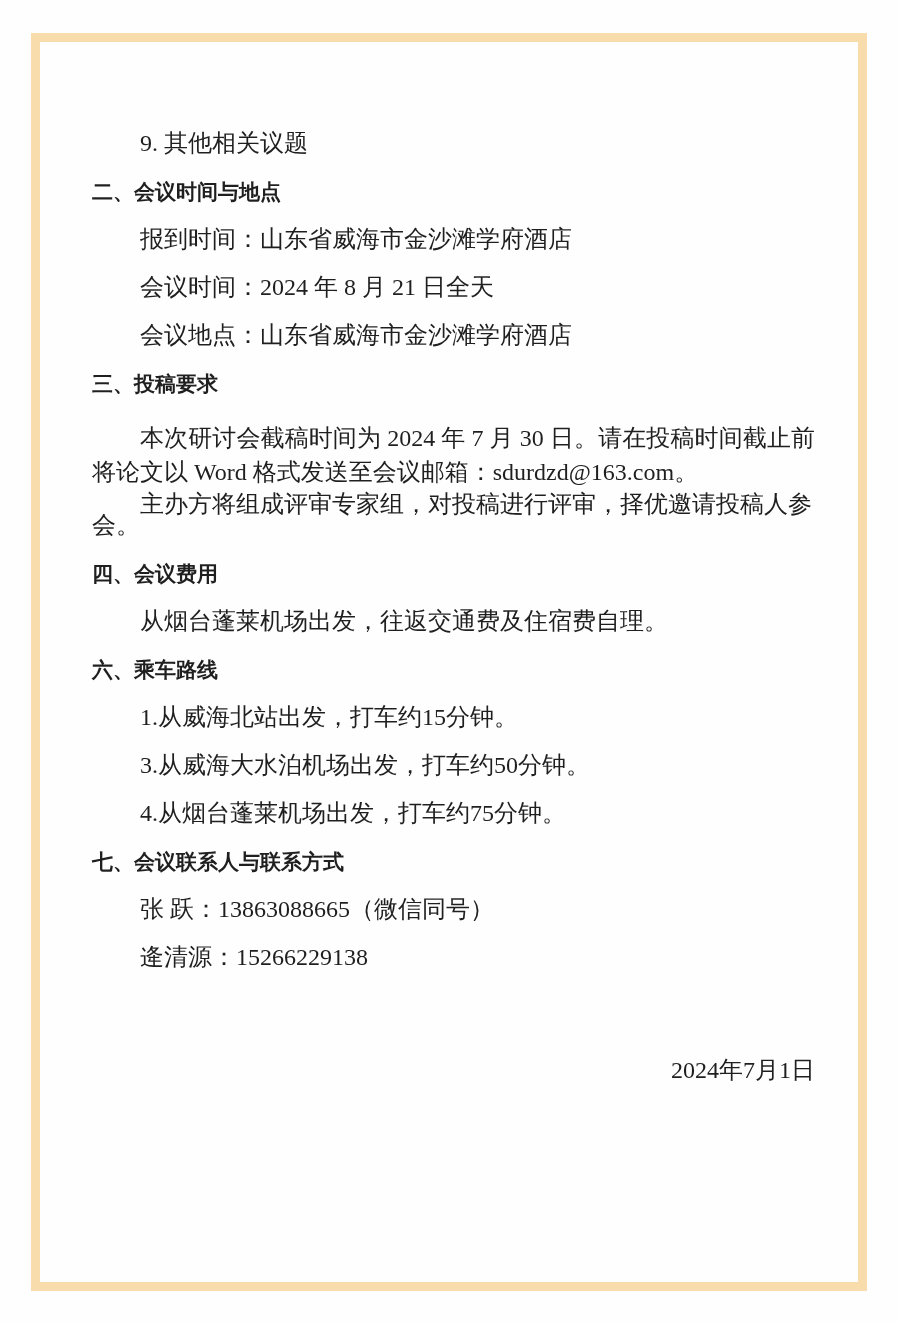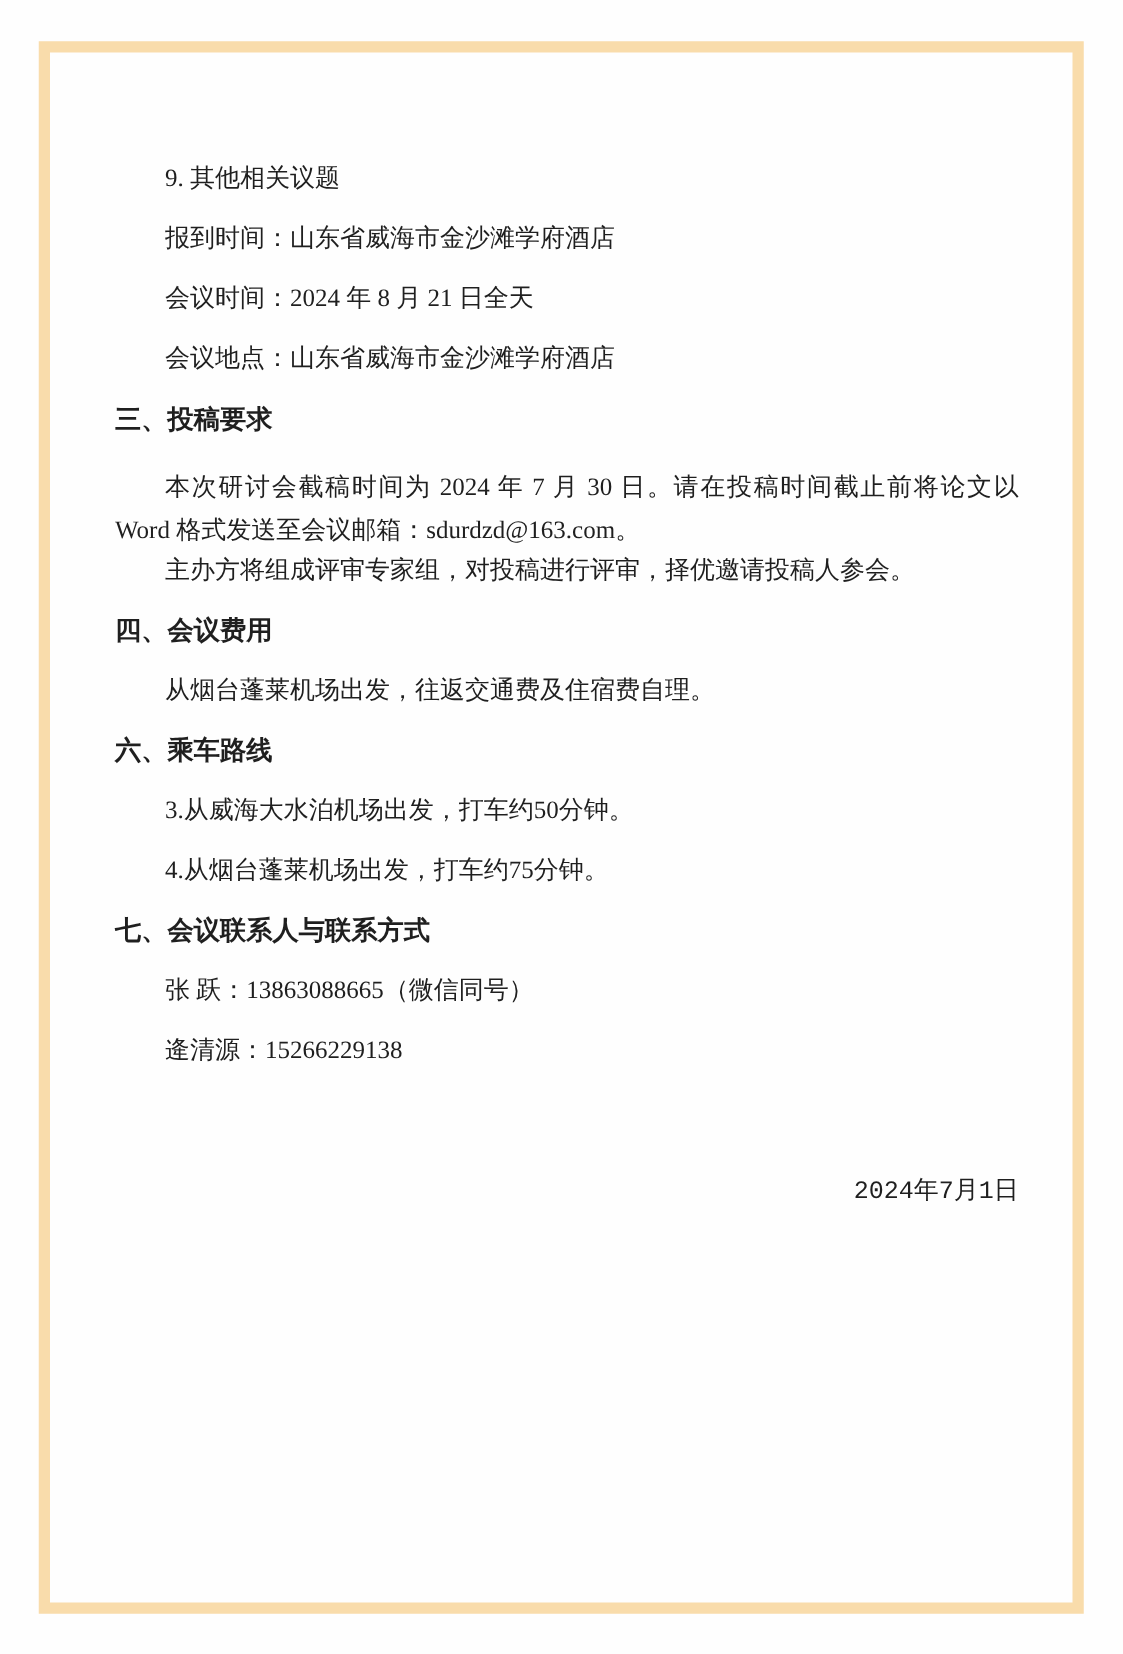--- a/index.html
+++ b/index.html
@@ -40,7 +40,7 @@
   }
   .content p {
     margin: 0 0 27px 0;
-    font-size: 20px;
+    font-size: 24px;
     line-height: 21px;
     white-space: normal;
   }

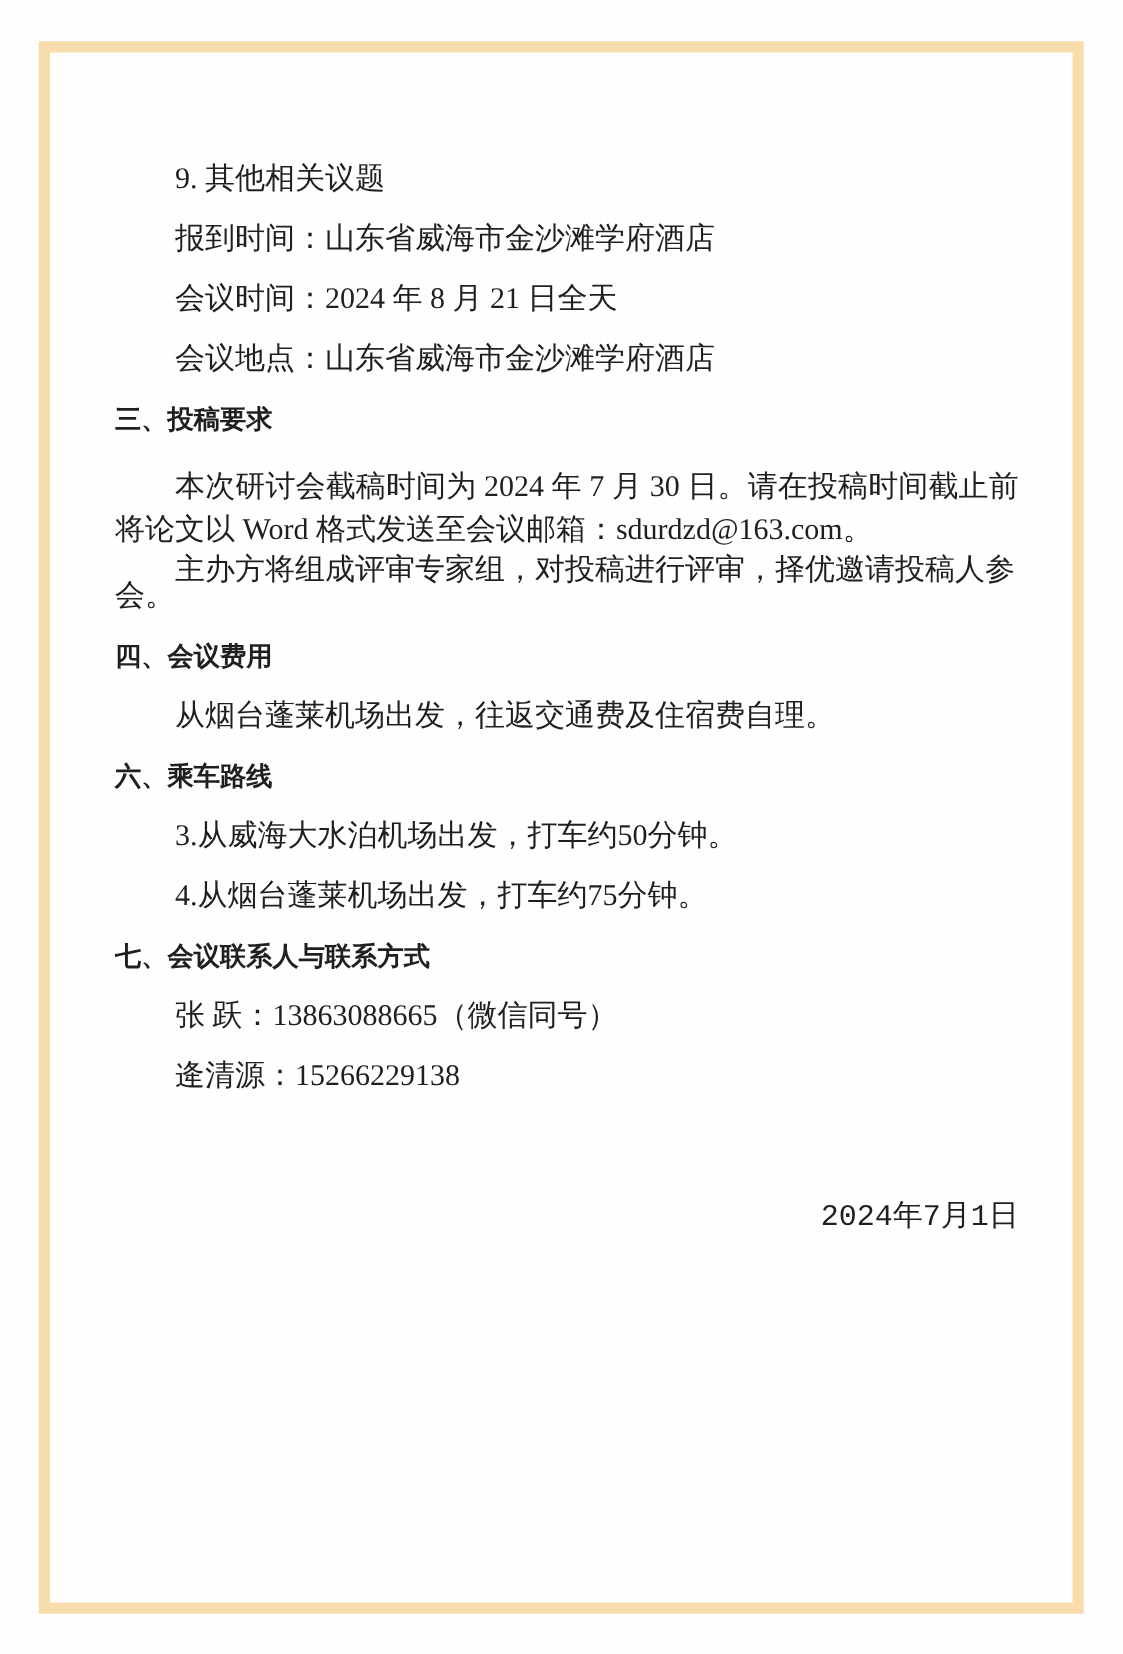--- a/index.html
+++ b/index.html
@@ -73,6 +73,7 @@
   <div class="frame" style="border-color: rgb(249, 220, 171);"></div>
   <div class="content" style="color: rgb(31, 31, 31);">
       <p class="body">9. 其他相关议题</p>
+      <p class="heading">二、会议时间与地点</p>
       <p class="body">报到时间：山东省威海市金沙滩学府酒店</p>
       <p class="body">会议时间：2024 年 8 月 21 日全天</p>
       <p class="body">会议地点：山东省威海市金沙滩学府酒店</p>

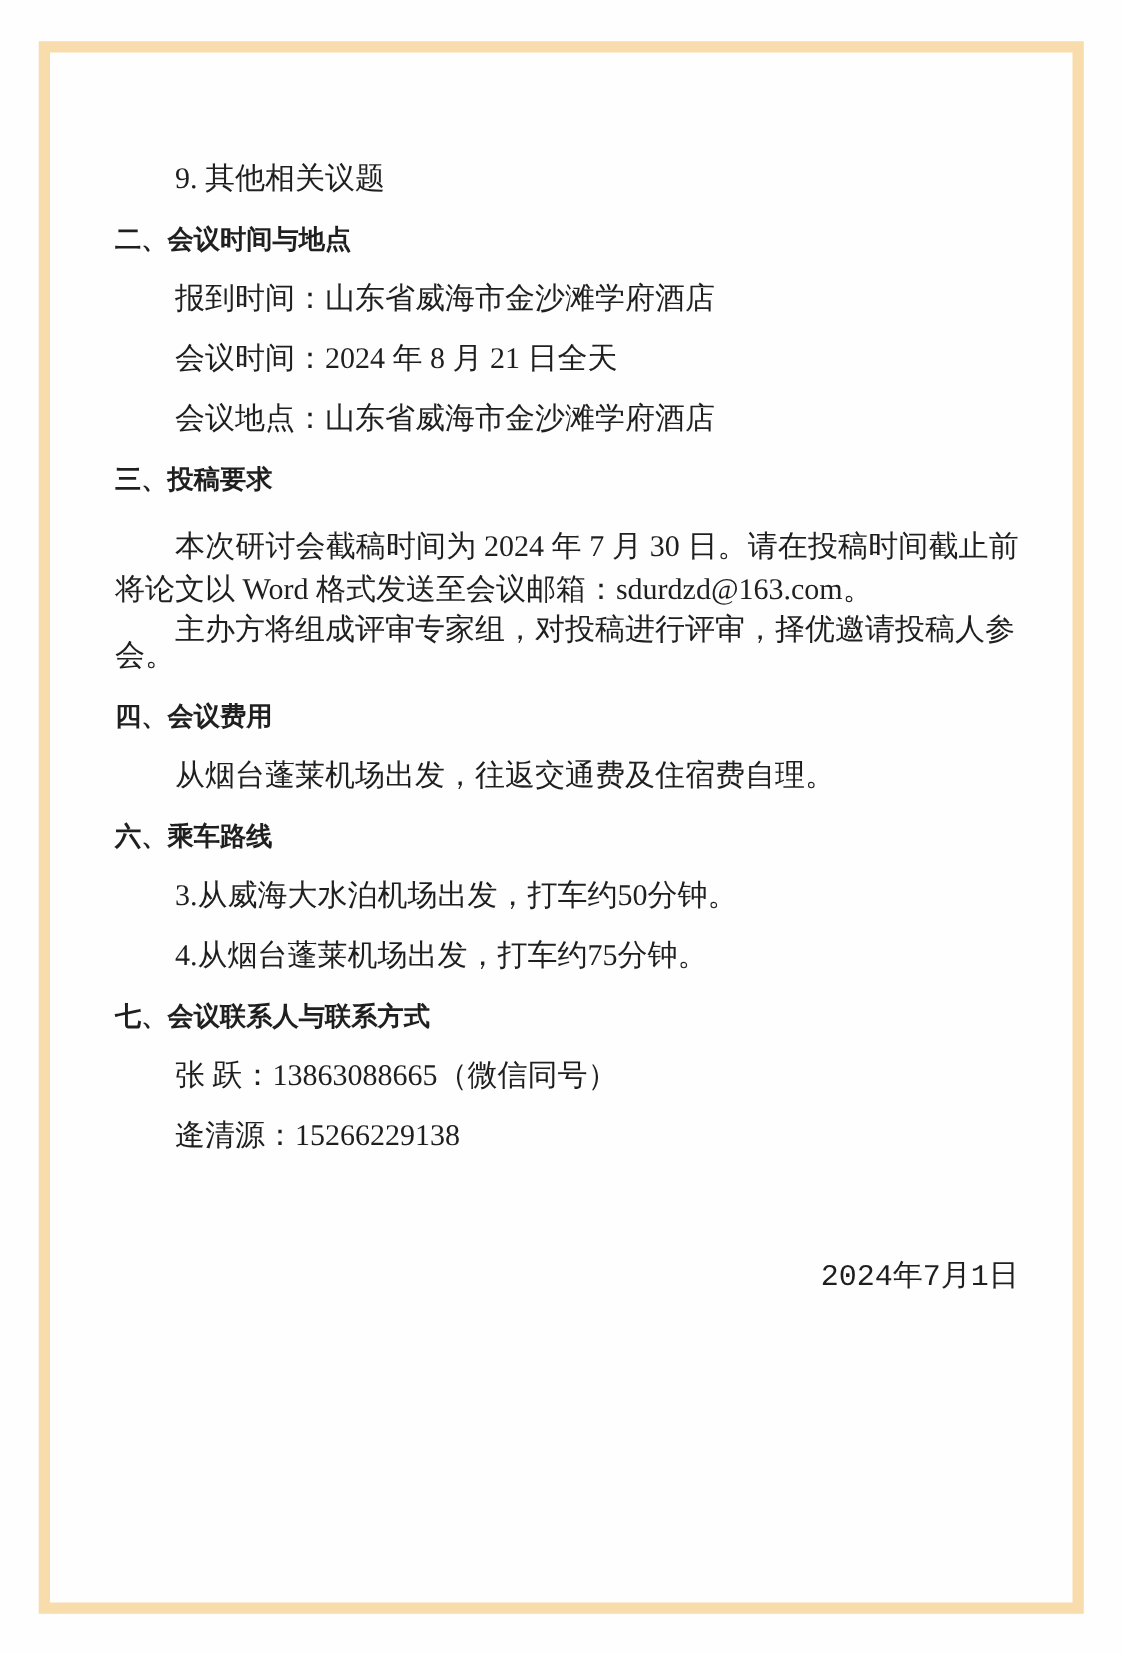--- a/index.html
+++ b/index.html
@@ -83,6 +83,7 @@
       <p class="heading">四、会议费用</p>
       <p class="body">从烟台蓬莱机场出发，往返交通费及住宿费自理。</p>
       <p class="heading">六、乘车路线</p>
+      <p class="body">1.从威海北站出发，打车约15分钟。</p>
       <p class="body">3.从威海大水泊机场出发，打车约50分钟。</p>
       <p class="body">4.从烟台蓬莱机场出发，打车约75分钟。</p>
       <p class="heading">七、会议联系人与联系方式</p>

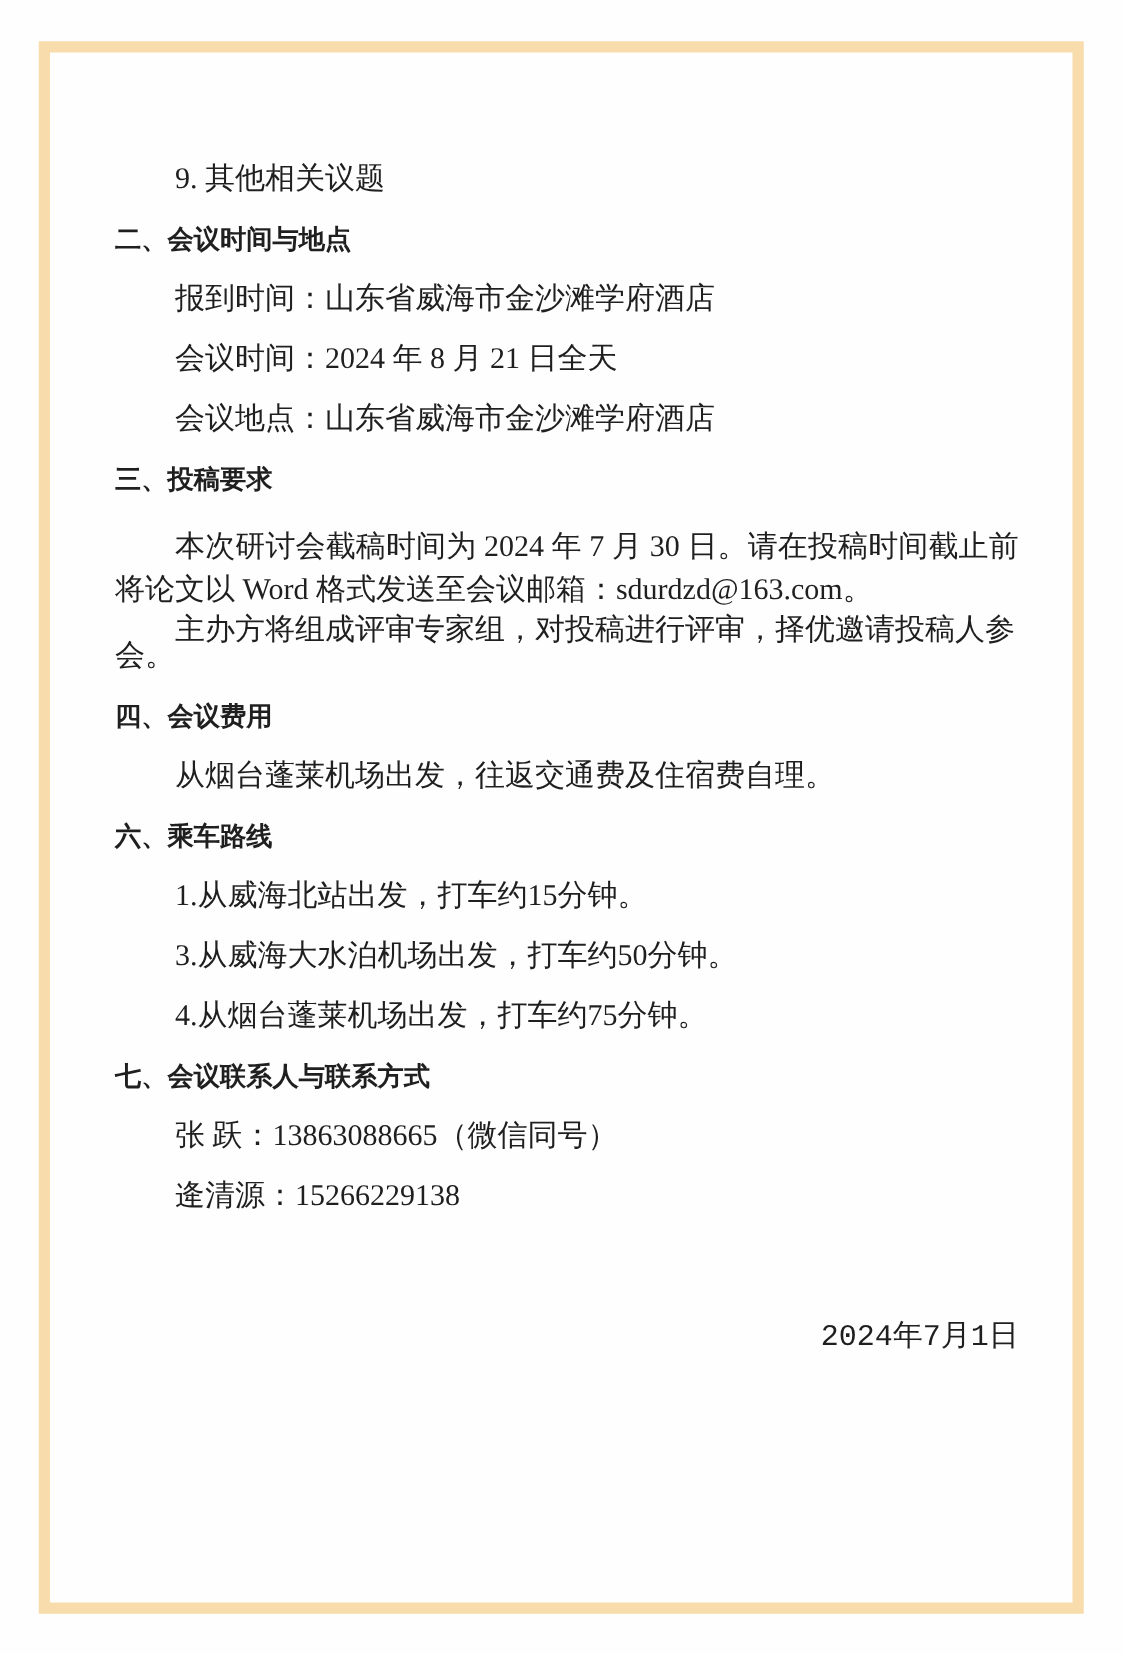--- a/index.html
+++ b/index.html
@@ -63,7 +63,6 @@
     text-align: right;
     margin-top: 92px;
     margin-bottom: 0;
-    font-family: Liberation Mono, monospace;
   }
 </style>
 </head>

